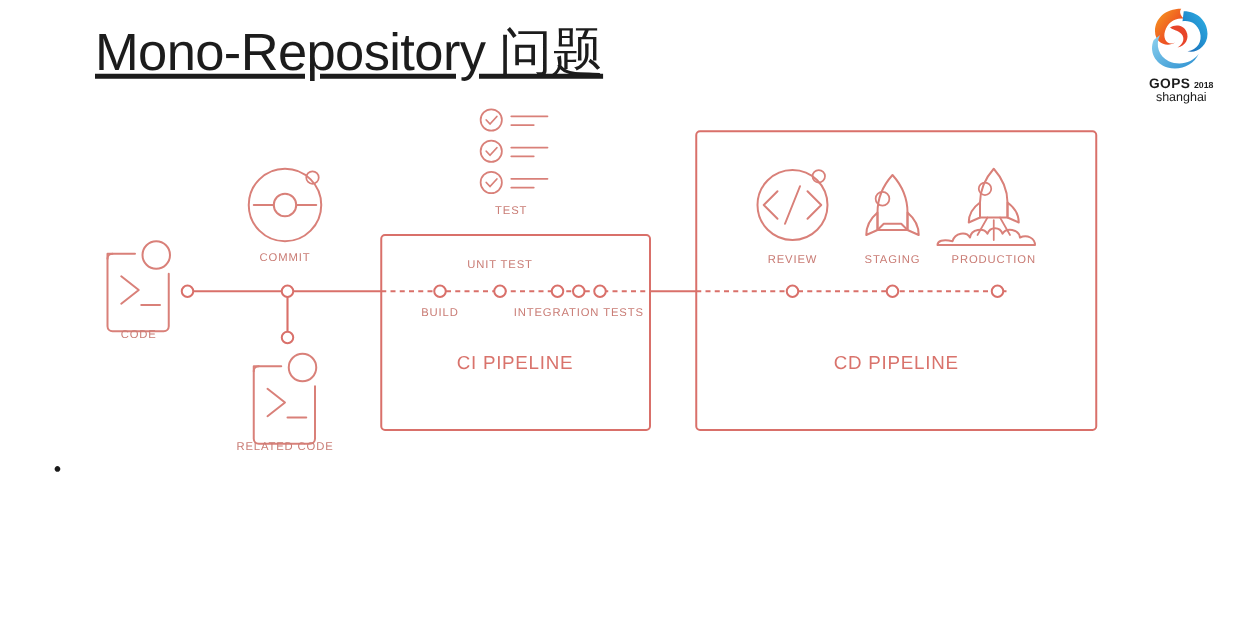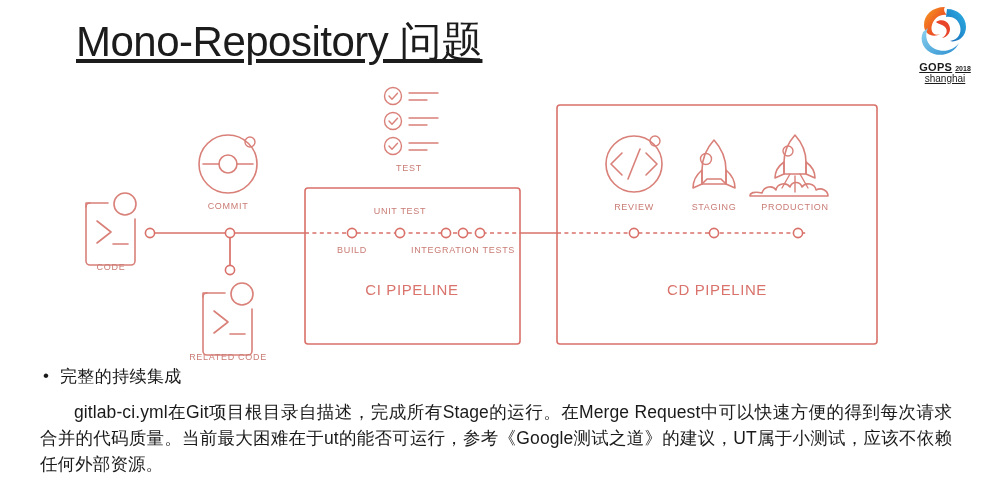--- a/index.html
+++ b/index.html
@@ -37,7 +37,6 @@
     width: 86px;
     height: 82px;
     text-align: center;
-    text-decoration: underline;
   }
   #logo-mark { display:block; margin: 0 auto; }
   .logo-text-row {

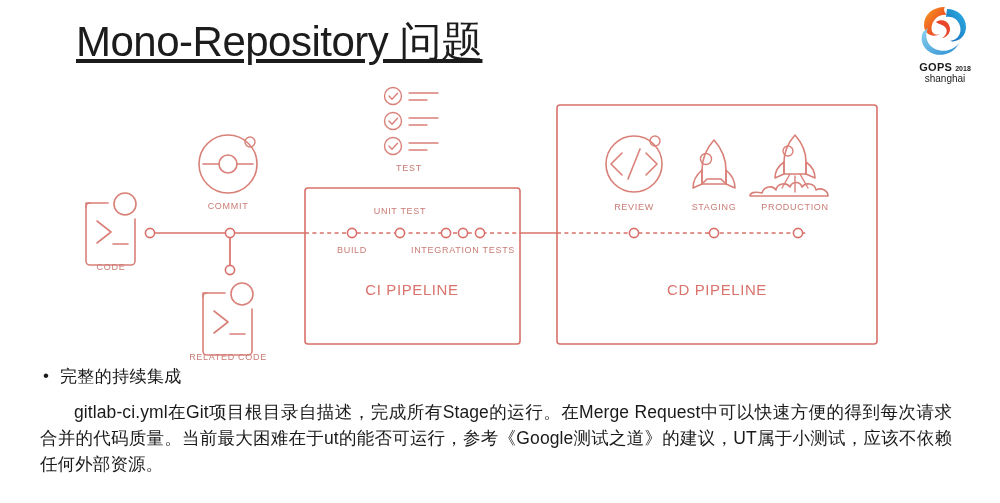--- a/index.html
+++ b/index.html
@@ -310,7 +310,6 @@
 <div id="body-copy">
   <div id="bullet-row">
     <span id="bullet-dot">•</span>
-    <span id="bullet-text">完整的持续集成</span>
   </div>
   <p id="paragraph">gitlab-ci.yml在Git项目根目录自描述，完成所有Stage的运行。在Merge Request中可以快速方便的得到每次请求合并的代码质量。当前最大困难在于ut的能否可运行，参考《Google测试之道》的建议，UT属于小测试，应该不依赖任何外部资源。</p>
 </div>

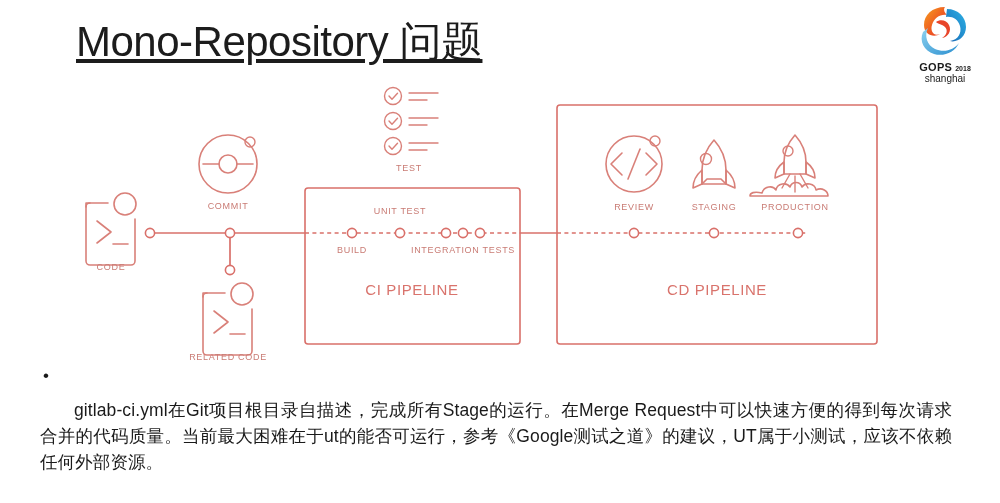--- a/index.html
+++ b/index.html
@@ -311,7 +311,6 @@
   <div id="bullet-row">
     <span id="bullet-dot">•</span>
   </div>
-  <p id="paragraph">gitlab-ci.yml在Git项目根目录自描述，完成所有Stage的运行。在Merge Request中可以快速方便的得到每次请求合并的代码质量。当前最大困难在于ut的能否可运行，参考《Google测试之道》的建议，UT属于小测试，应该不依赖任何外部资源。</p>
 </div>
 
 </body></html>

